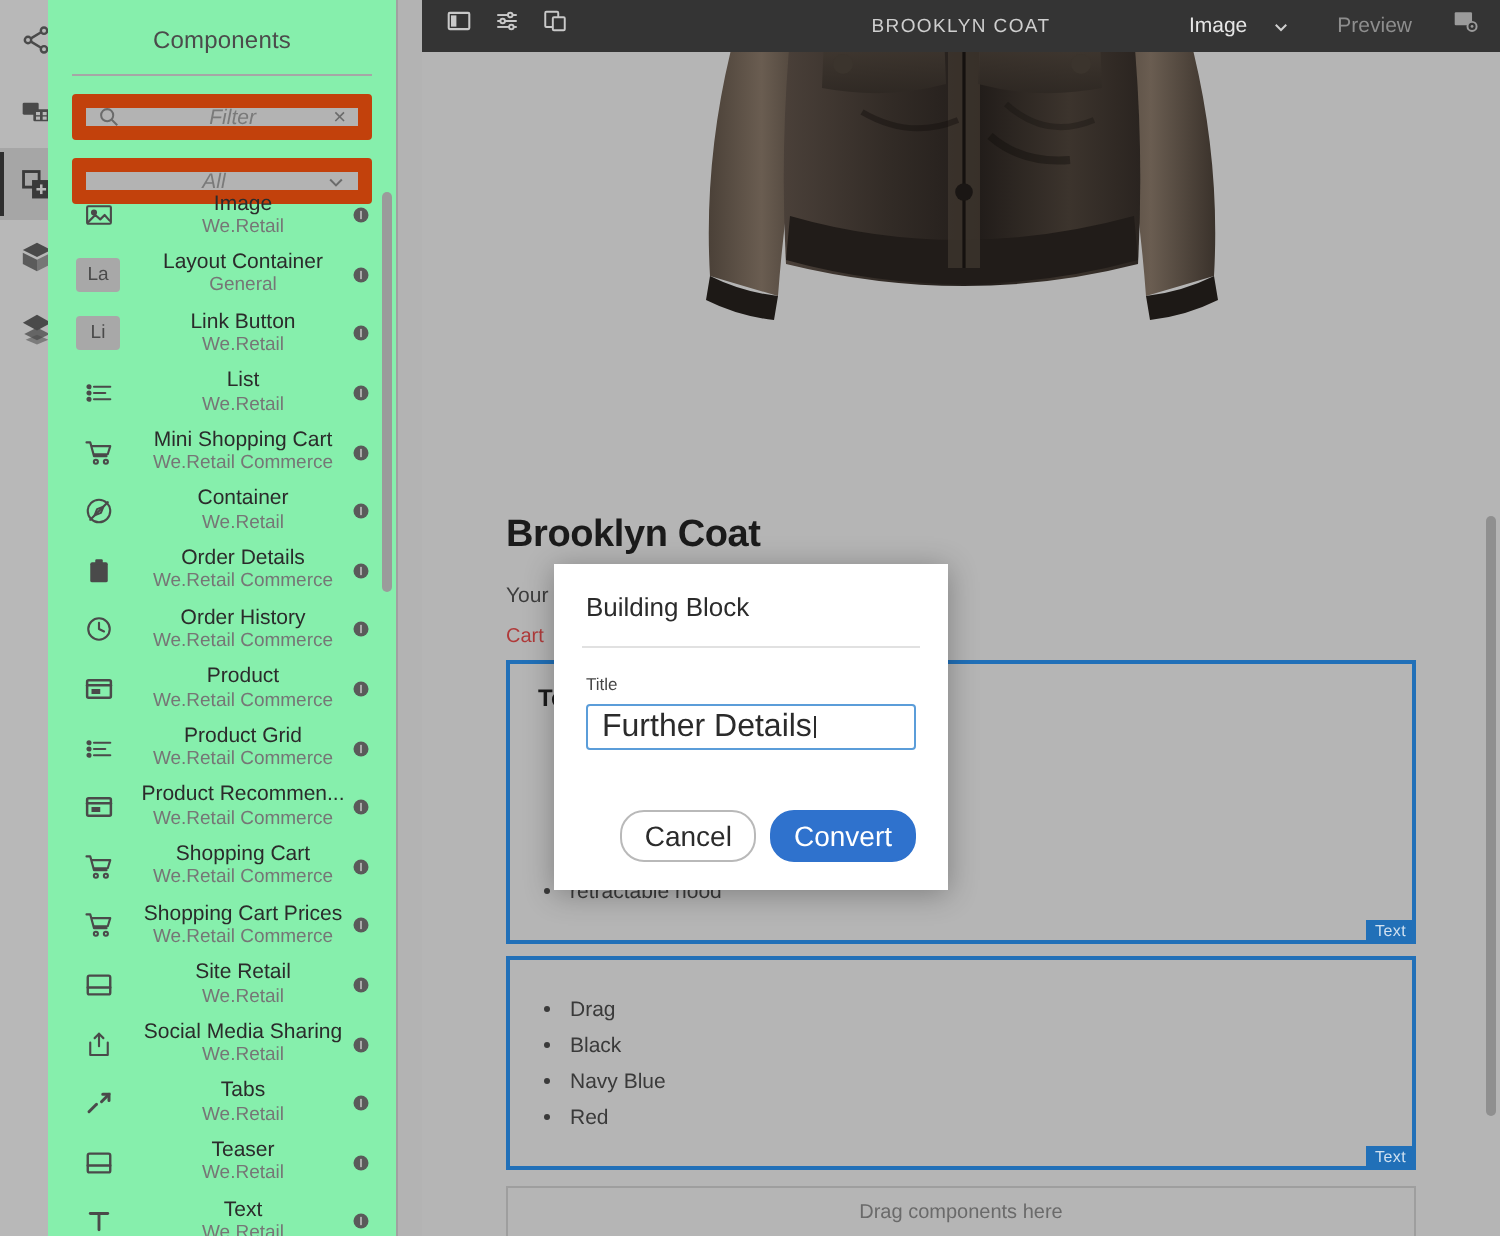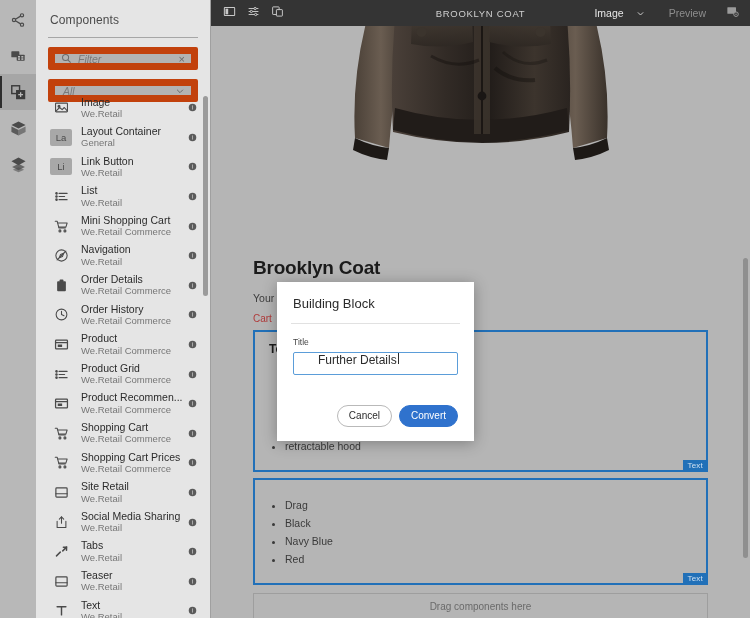--- a/index.html
+++ b/index.html
@@ -32,9 +32,10 @@
 
   
   #panel {
-    position: absolute; left: 36px; top: 0; width: 175px; height: 618px;
-    background: #e5e5e5;
+    position: absolute; left: 24px; top: 0; width: 175px; height: 618px;
+    background: #86efac;
     border-right: 1px solid #a0a0a0;
+    text-align: center;
   }
   #panel-title {
     font-size: 12px; color: #4b4b4b; padding: 13px 14px 10px 14px;

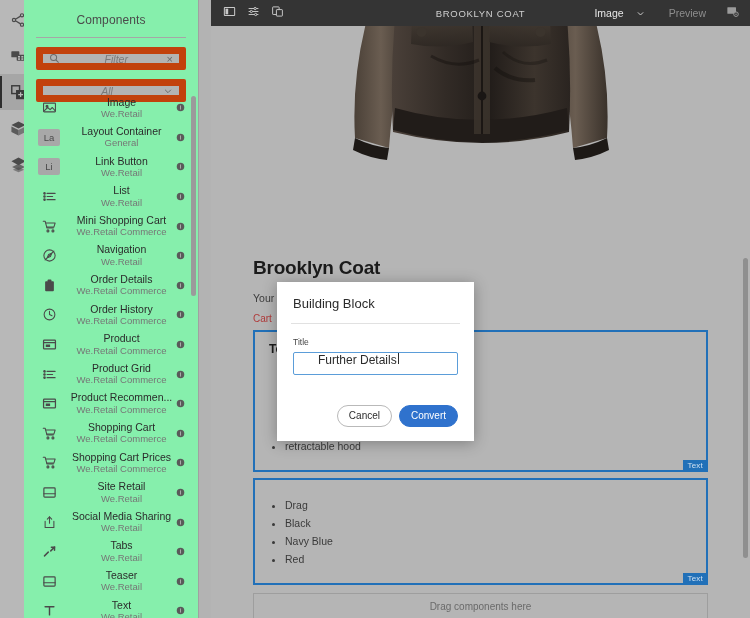--- a/index.html
+++ b/index.html
@@ -366,7 +366,7 @@
             </svg>
           </div>
           <div class="ctext">
-            <div class="cname">Navigation</div>
+            <div class="cname">Container</div>
             <div class="cgrp">We.Retail</div>
           </div>
           <div class="cinfo">

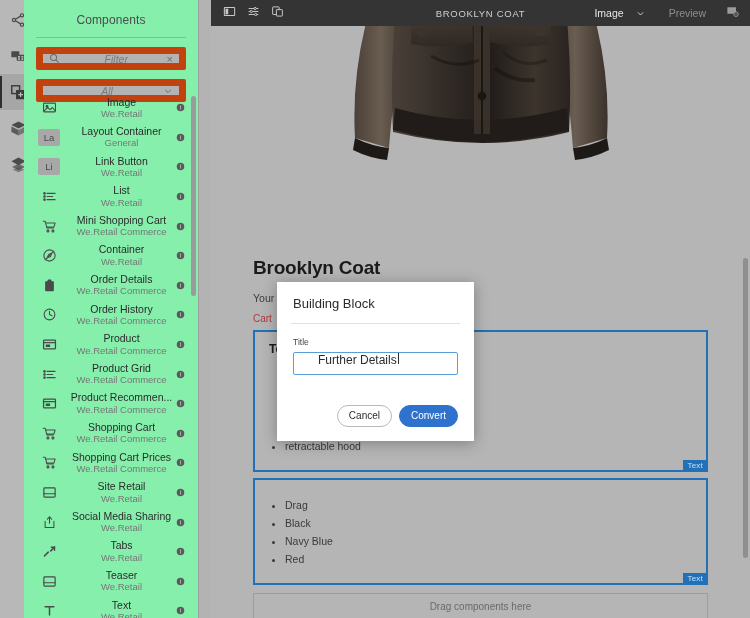--- a/index.html
+++ b/index.html
@@ -167,8 +167,8 @@
   #modal-label { font-size: 8.5px; color: #464646; margin-bottom: 5px; }
   #modal-input {
     height: 23px; border: 1px solid #5b9dd9; border-radius: 2px;
-    background: #fff; display: flex; 
-    padding: 0 24px; font-size: 12px; color: #2b2b2b;
+    background: #fff; display: flex; align-items: center;
+    padding: 0 7px; font-size: 16px; color: #2b2b2b;
   }
   #caret { width: 1px; height: 11px; background: #2b2b2b; margin-left: 1px; }
   #modal-foot {

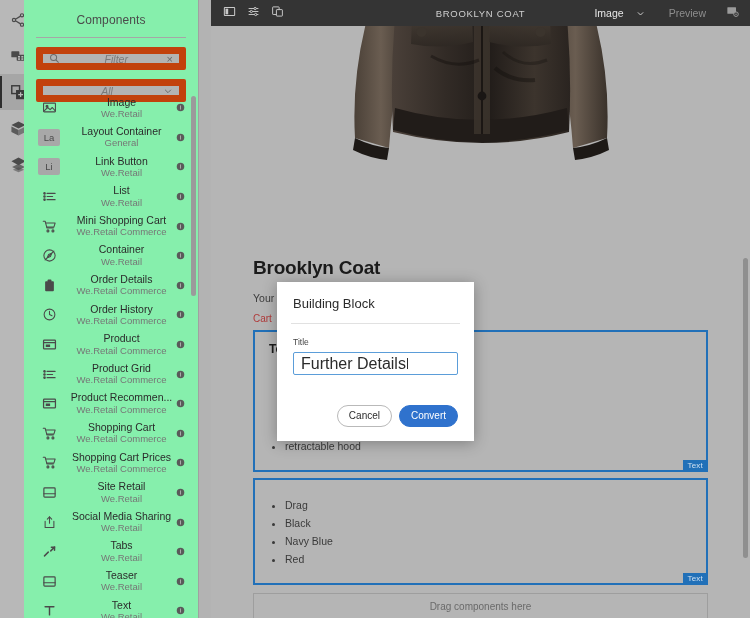--- a/index.html
+++ b/index.html
@@ -176,7 +176,7 @@
     padding: 22px 16px 14px 16px;
   }
   .mbtn {
-    font-size: 10px; padding: 5px 11px; border-radius: 12px;
+    font-size: 14px; padding: 5px 11px; border-radius: 12px;
     line-height: 1;
   }
   #btn-cancel { border: 1px solid #b9b9b9; background: #fff; color: #2b2b2b; }

